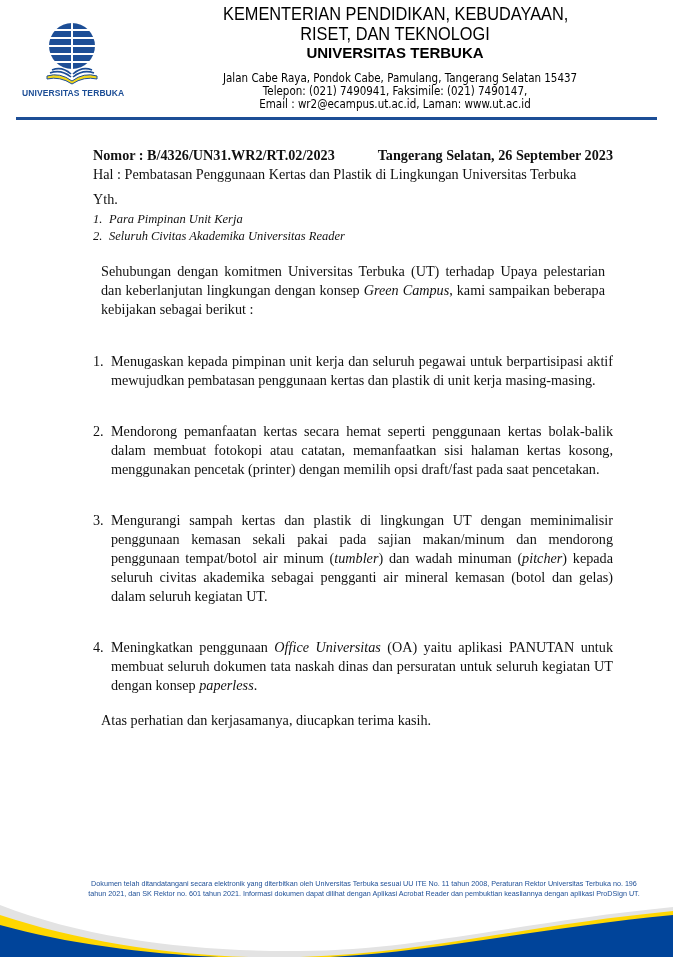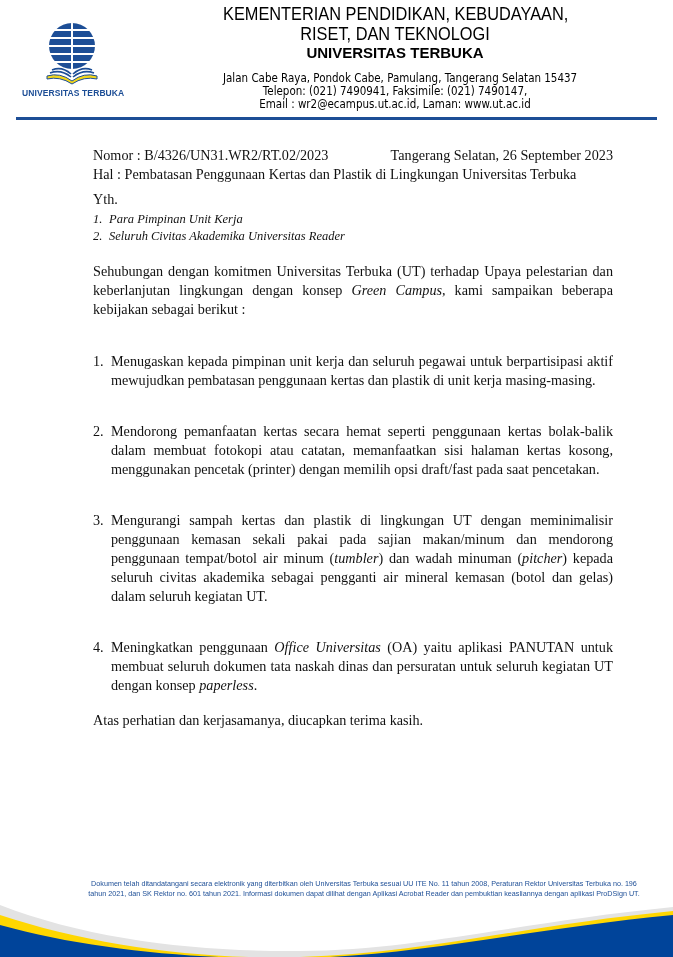--- a/index.html
+++ b/index.html
@@ -29,7 +29,7 @@
       position: absolute; left: 93px; top: 146px; width: 520px;
       font-family: "Liberation Serif", serif; font-size: 14.2px; color: #111111;
     }
-    .meta-row { display: flex; justify-content: space-between; line-height: 19px; }
+    .meta-row { display: flex; justify-content: space-between; line-height: 19px; font-weight: bold; }
     .line { line-height: 19px; }
     .yth { margin-top: 6px; }
     .rec-list { margin-top: 2px; font-size: 12.5px; line-height: 17px; }

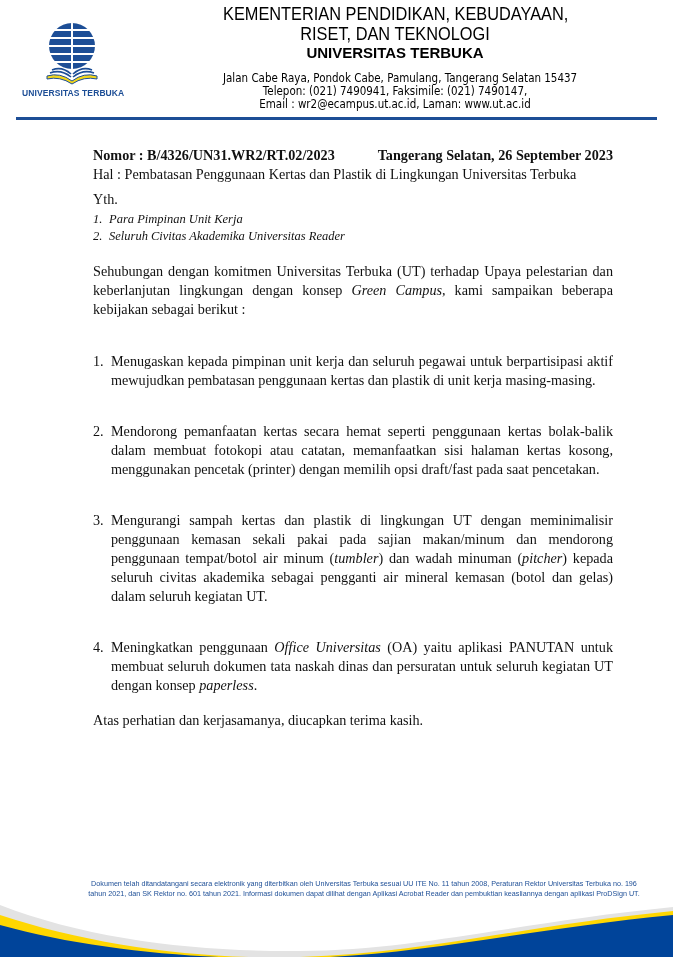--- a/index.html
+++ b/index.html
@@ -35,7 +35,7 @@
     .rec-list { margin-top: 2px; font-size: 12.5px; line-height: 17px; }
     .rec-list div { padding-left: 0; font-style: italic; }
     .rec-list .num { display: inline-block; width: 16px; }
-    p { margin: 0; }
+    p { margin: 8px; }
     .justify { text-align: justify; line-height: 19px; }
     .intro { margin-top: 17px; }
     .policy { display: flex; margin-top: 32px; line-height: 19px; }

